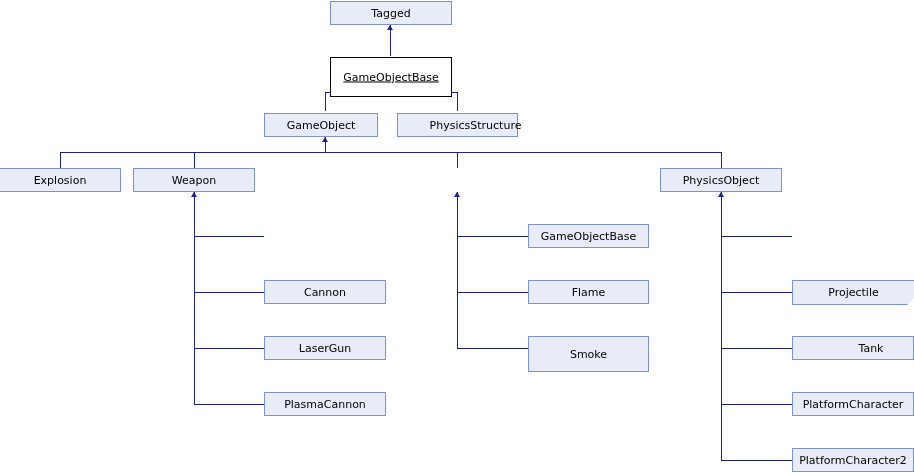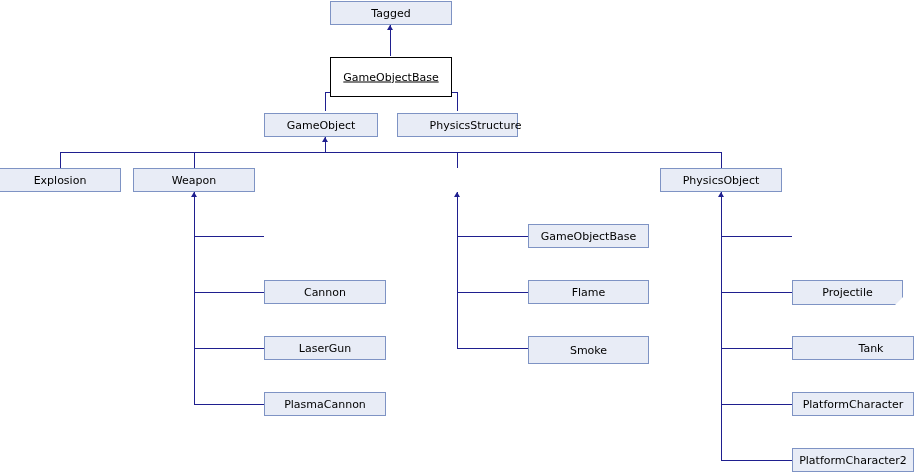--- a/index.html
+++ b/index.html
@@ -174,7 +174,7 @@
     <span class="label">Smoke</span>
   </div>
 
-  <div class="node folded" style="left:792px; top:280px; width:110px; height:24px;">
+  <div class="node folded" style="left:792px; top:280px; width:122px; height:24px;">
     <span class="boxfill"></span>
     <span class="label">Projectile</span>
   </div>

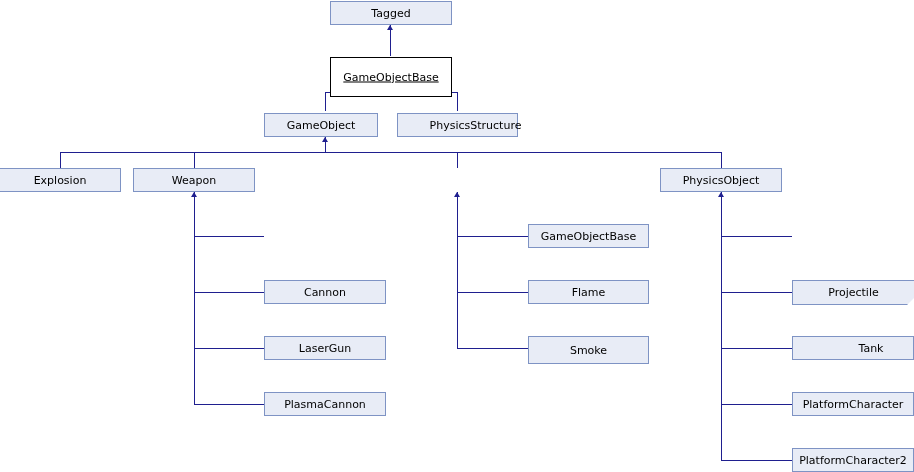--- a/index.html
+++ b/index.html
@@ -170,7 +170,7 @@
   <div class="node" style="left:528px; top:280px; width:121px; height:24px;">
     <span class="label">Flame</span>
   </div>
-  <div class="node" style="left:528px; top:336px; width:121px; height:28px;">
+  <div class="node" style="left:528px; top:336px; width:121px; height:36px;">
     <span class="label">Smoke</span>
   </div>
 

